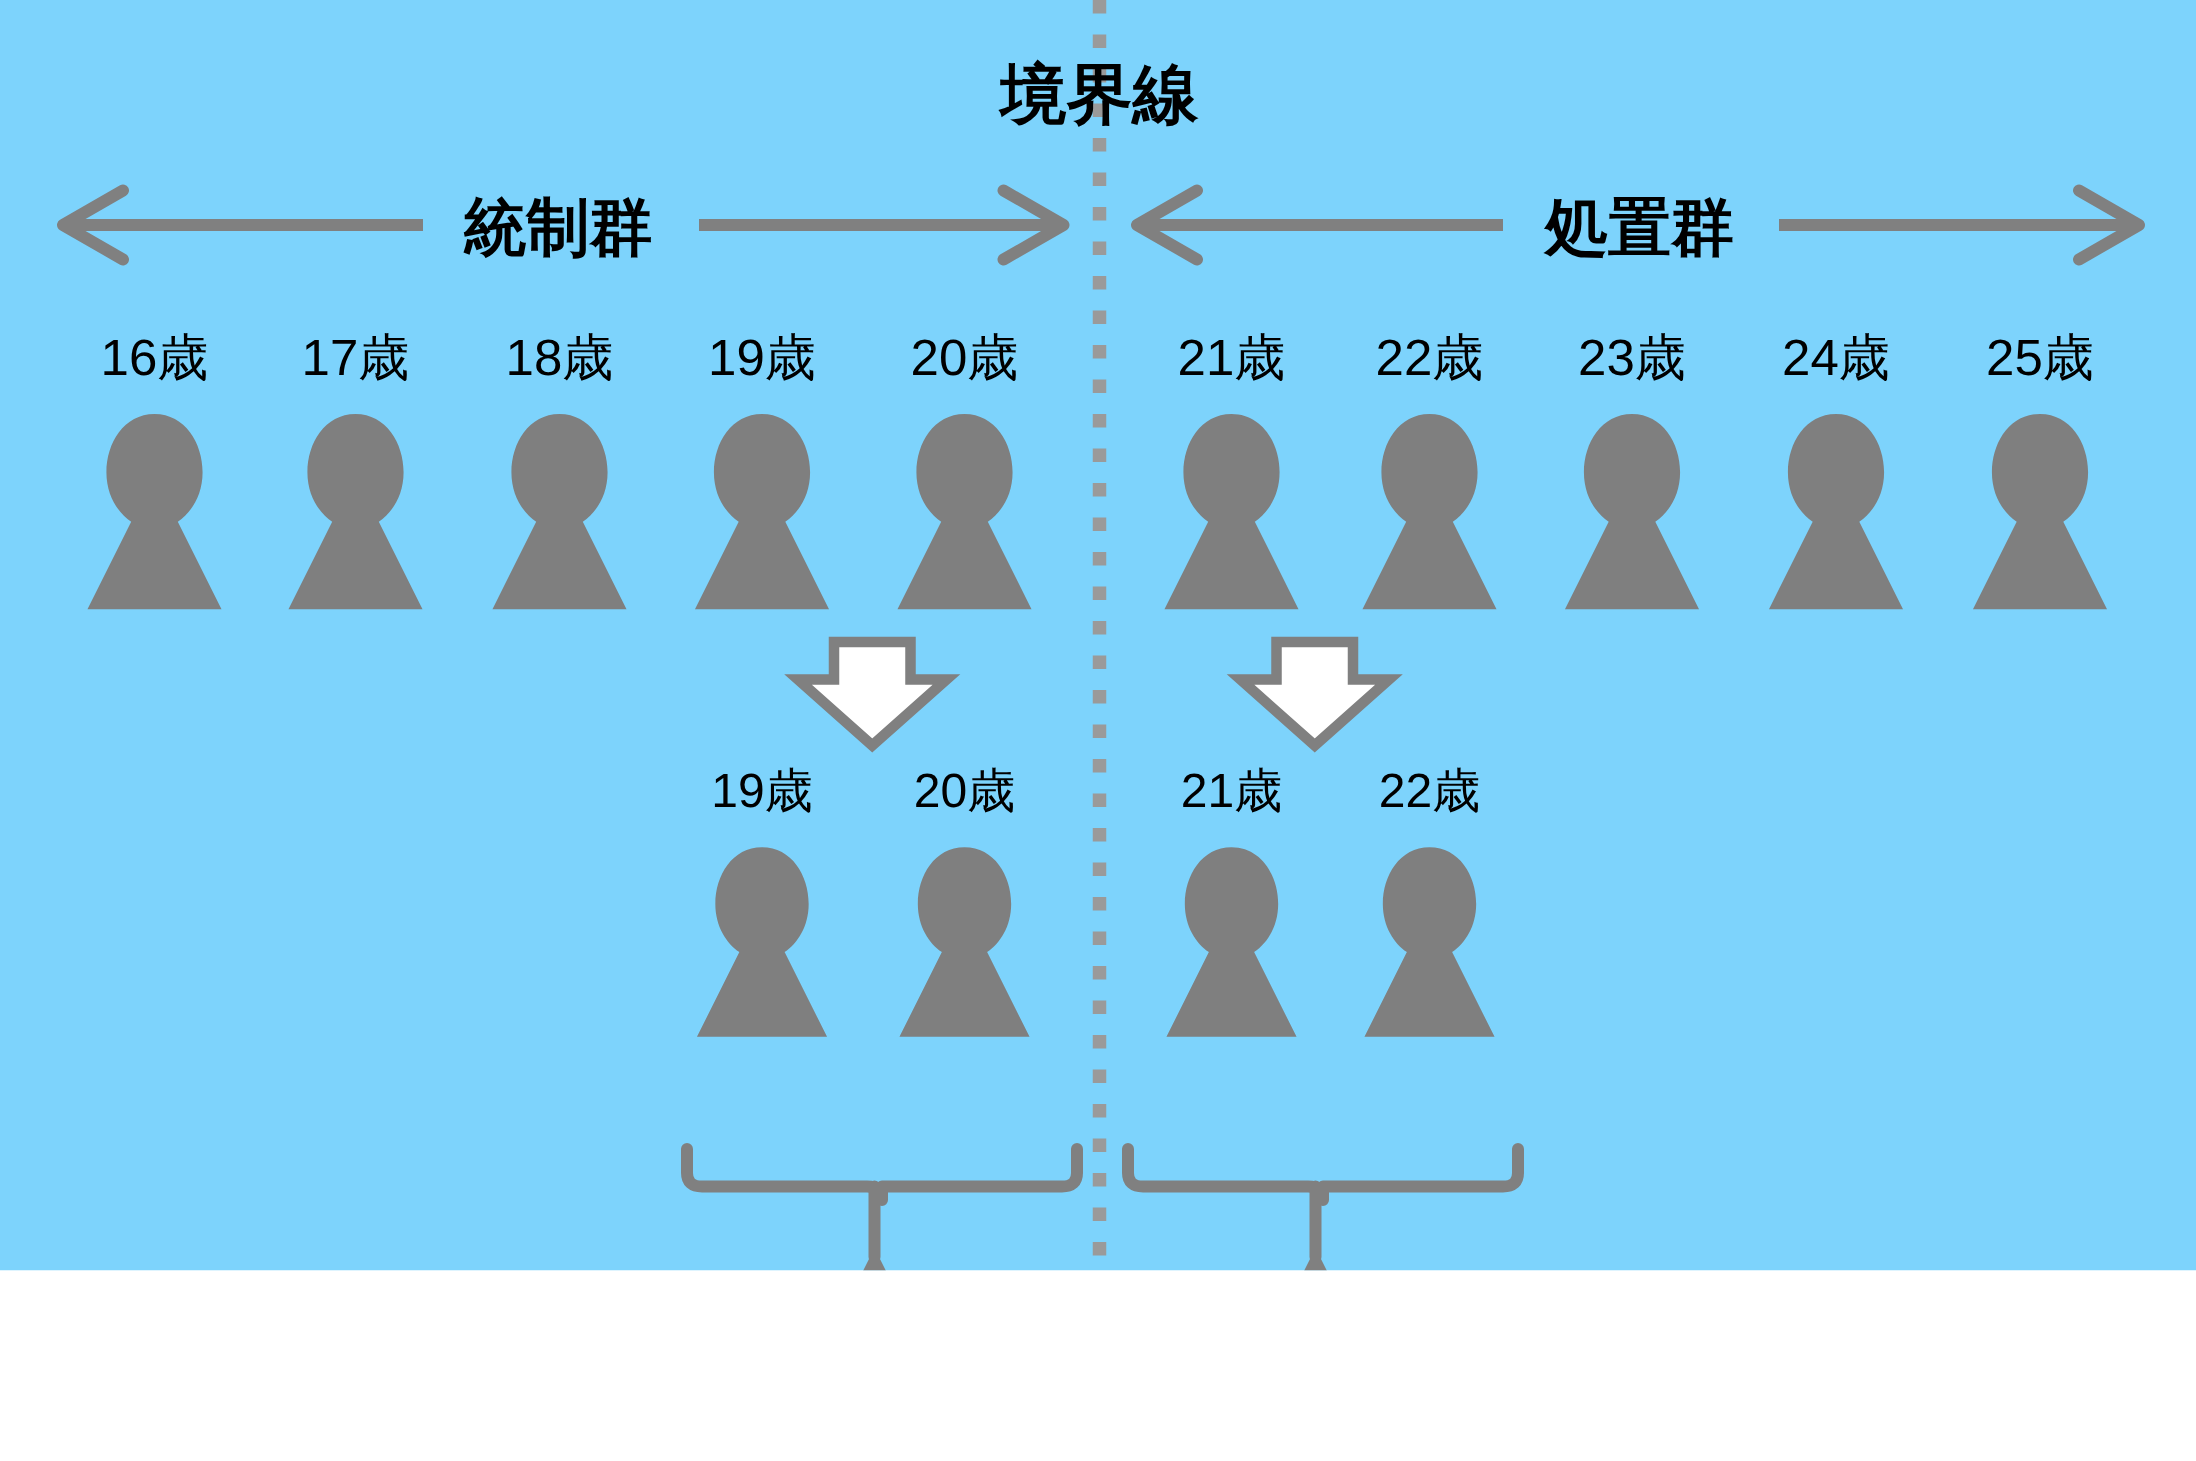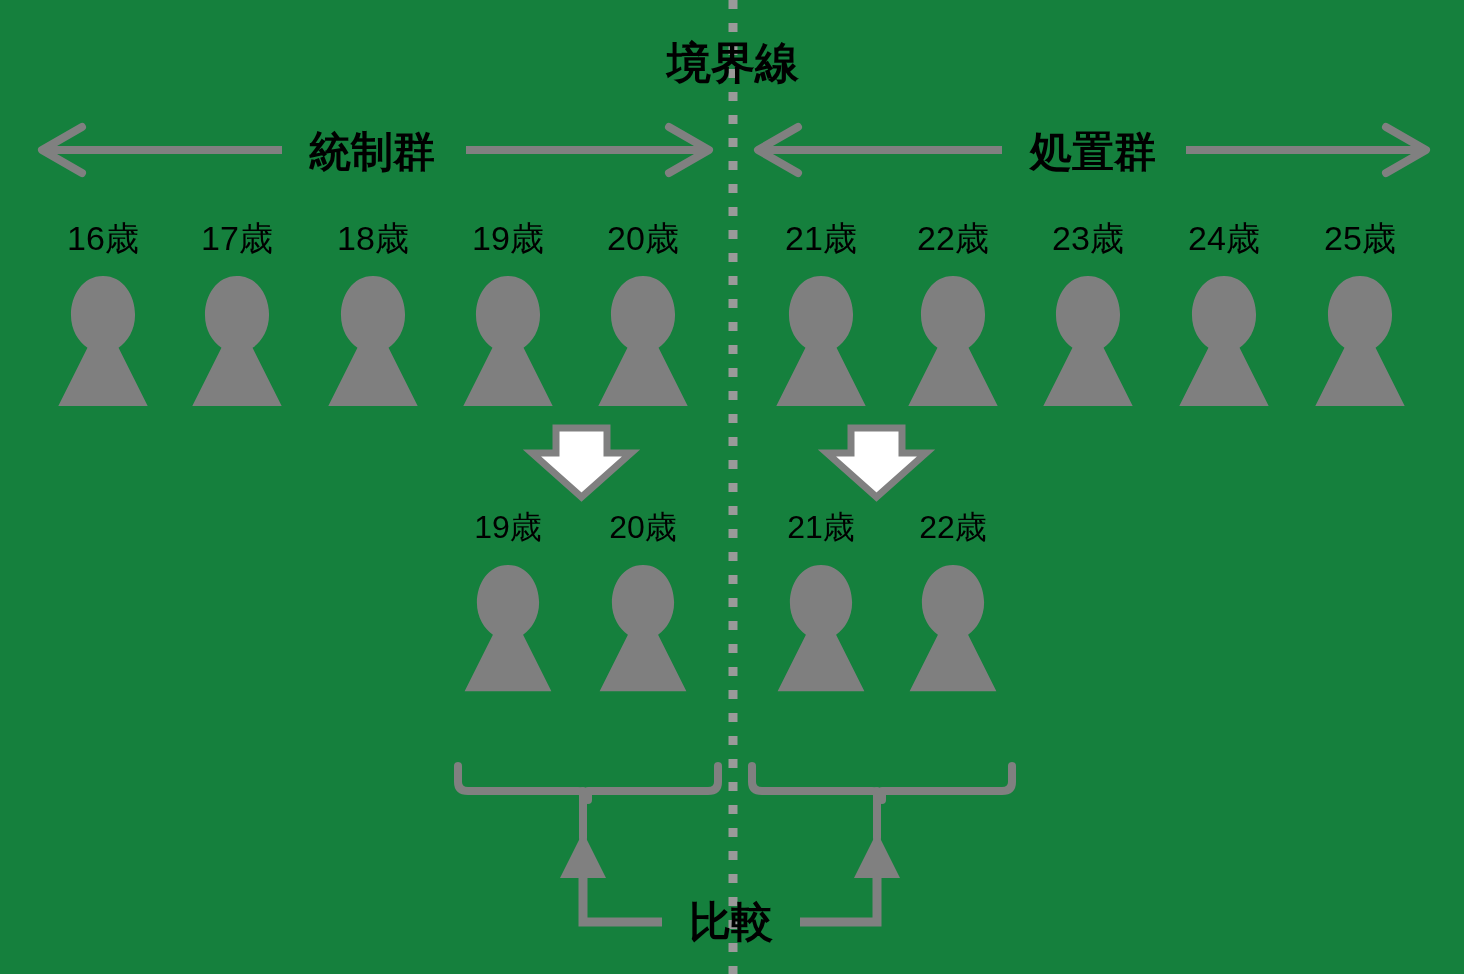--- a/index.html
+++ b/index.html
@@ -13,8 +13,8 @@
   #stage {
     position: relative;
     width: 1464px;
-    height: 974px;
-    background: #15803d;
+    height: 847px;
+    background: #7dd3fc;
     overflow: hidden;
   }
   #diagram-svg {

